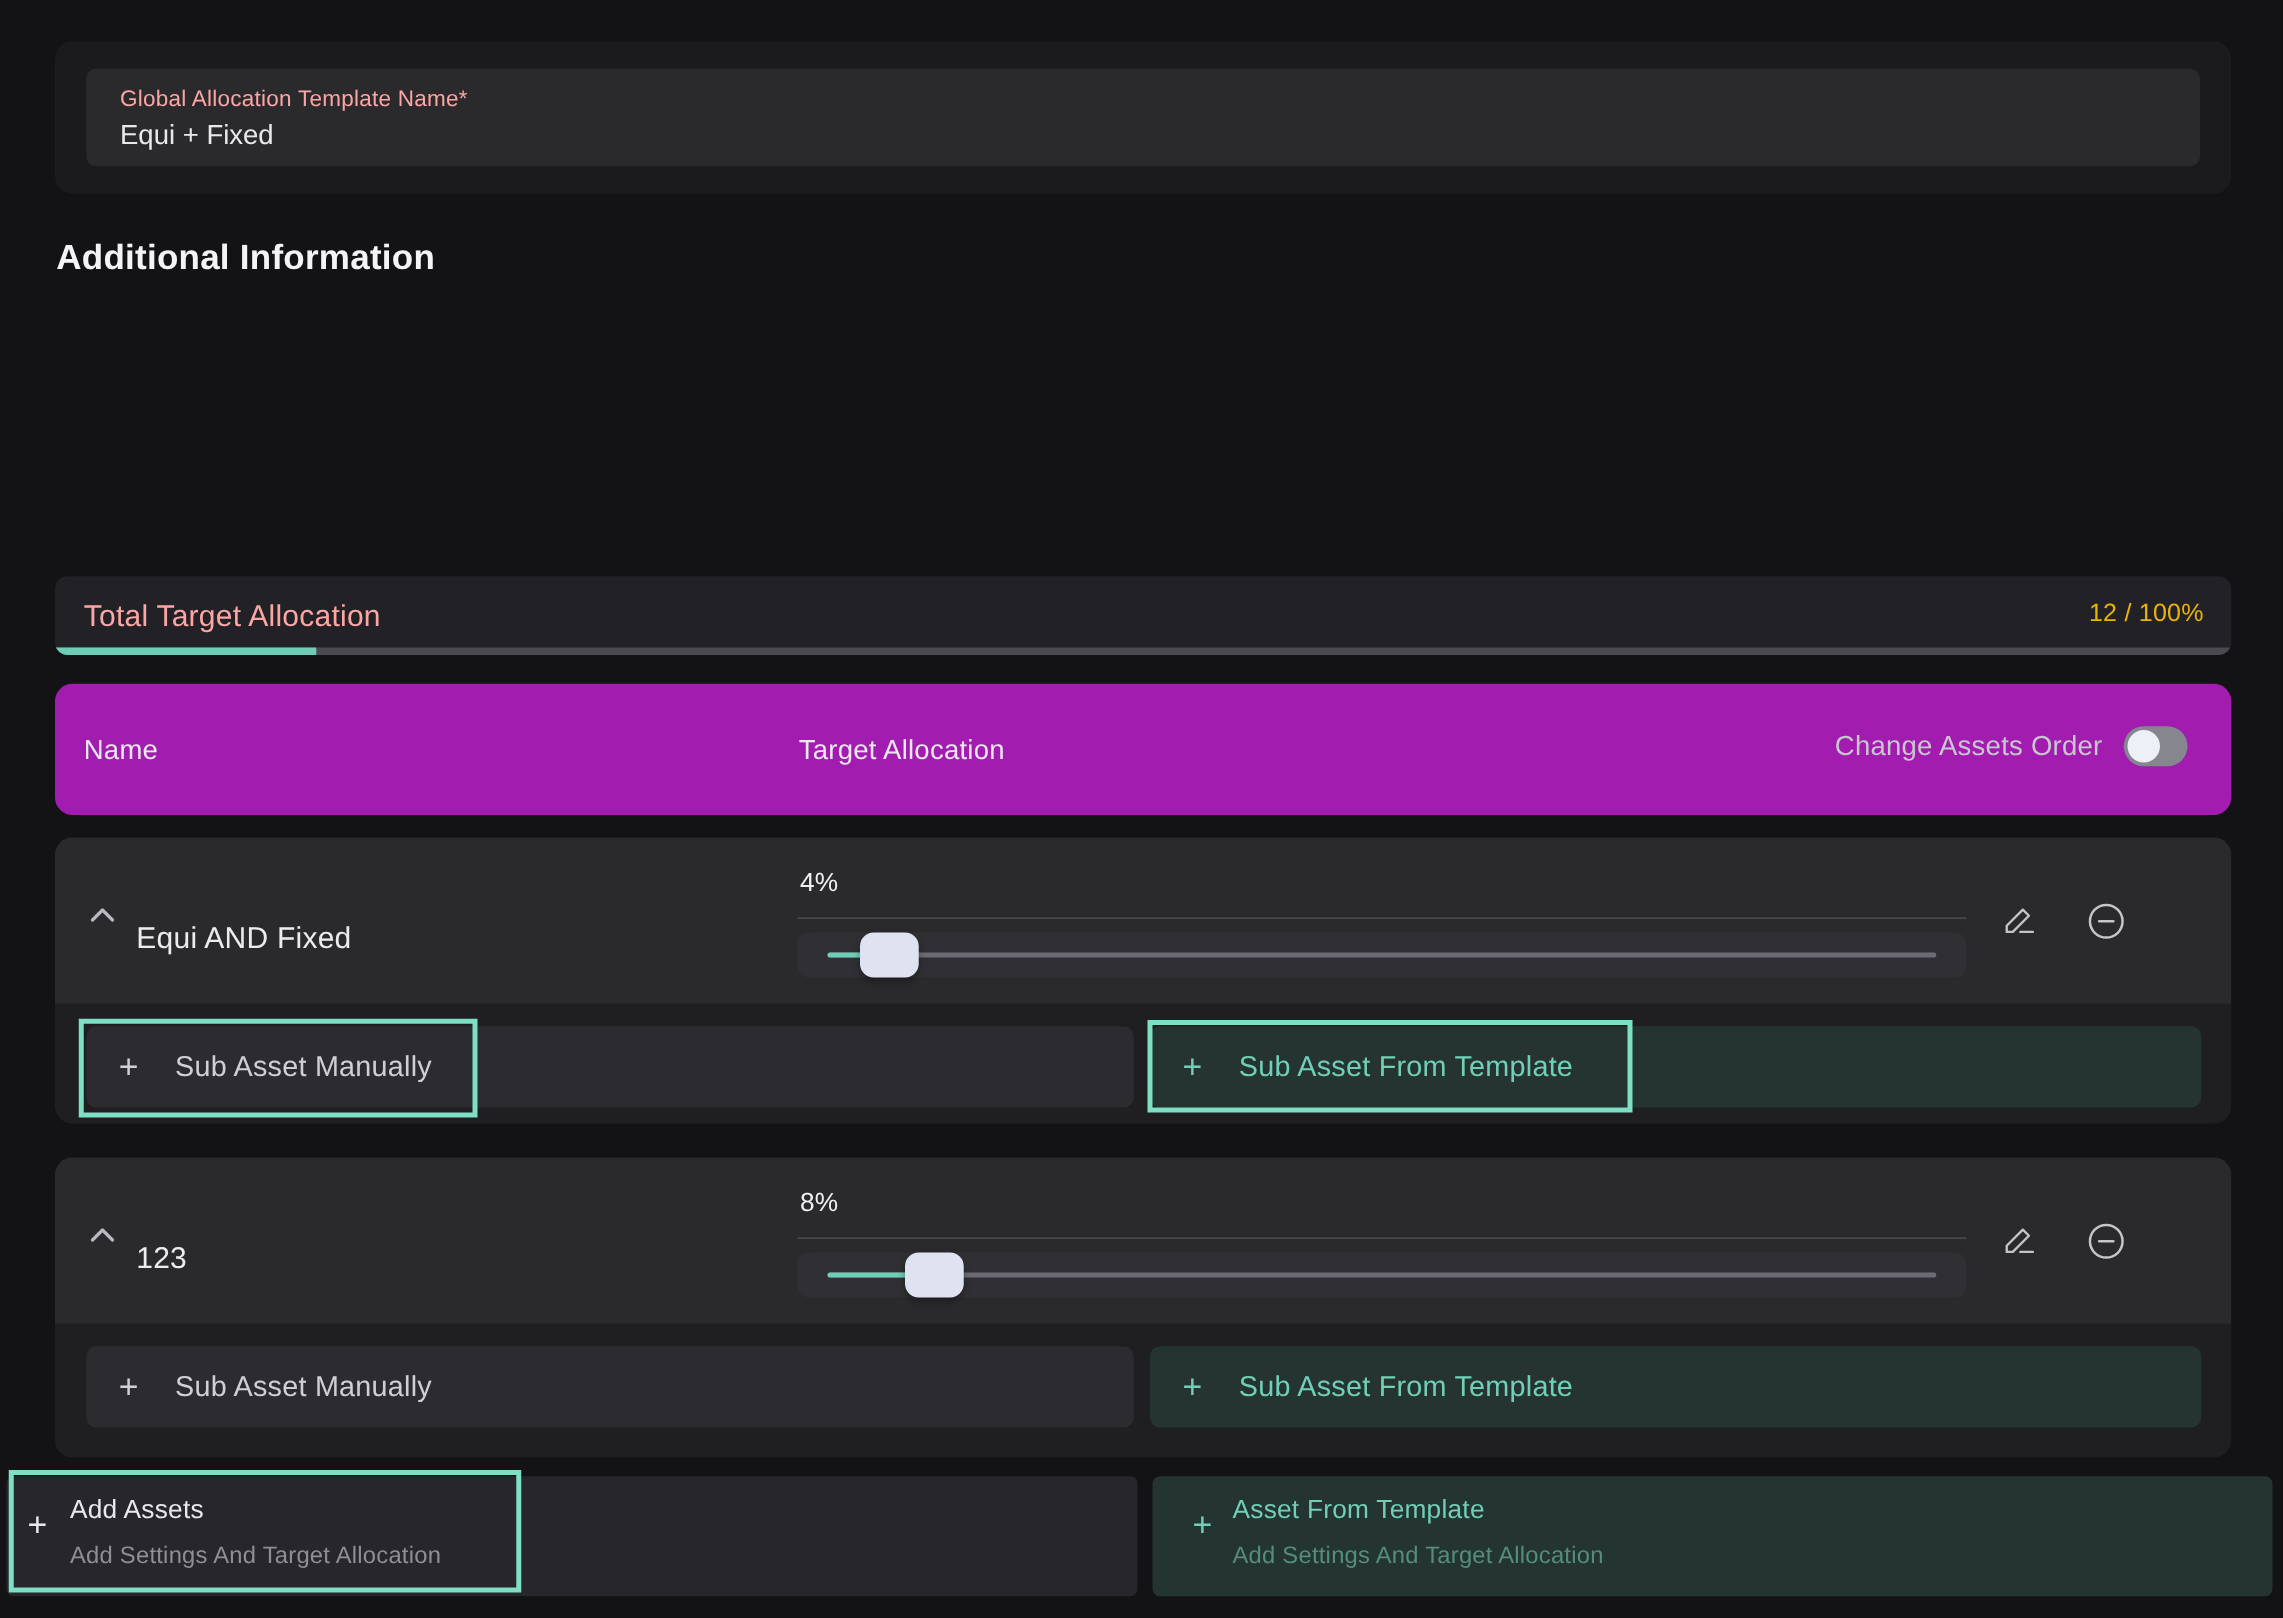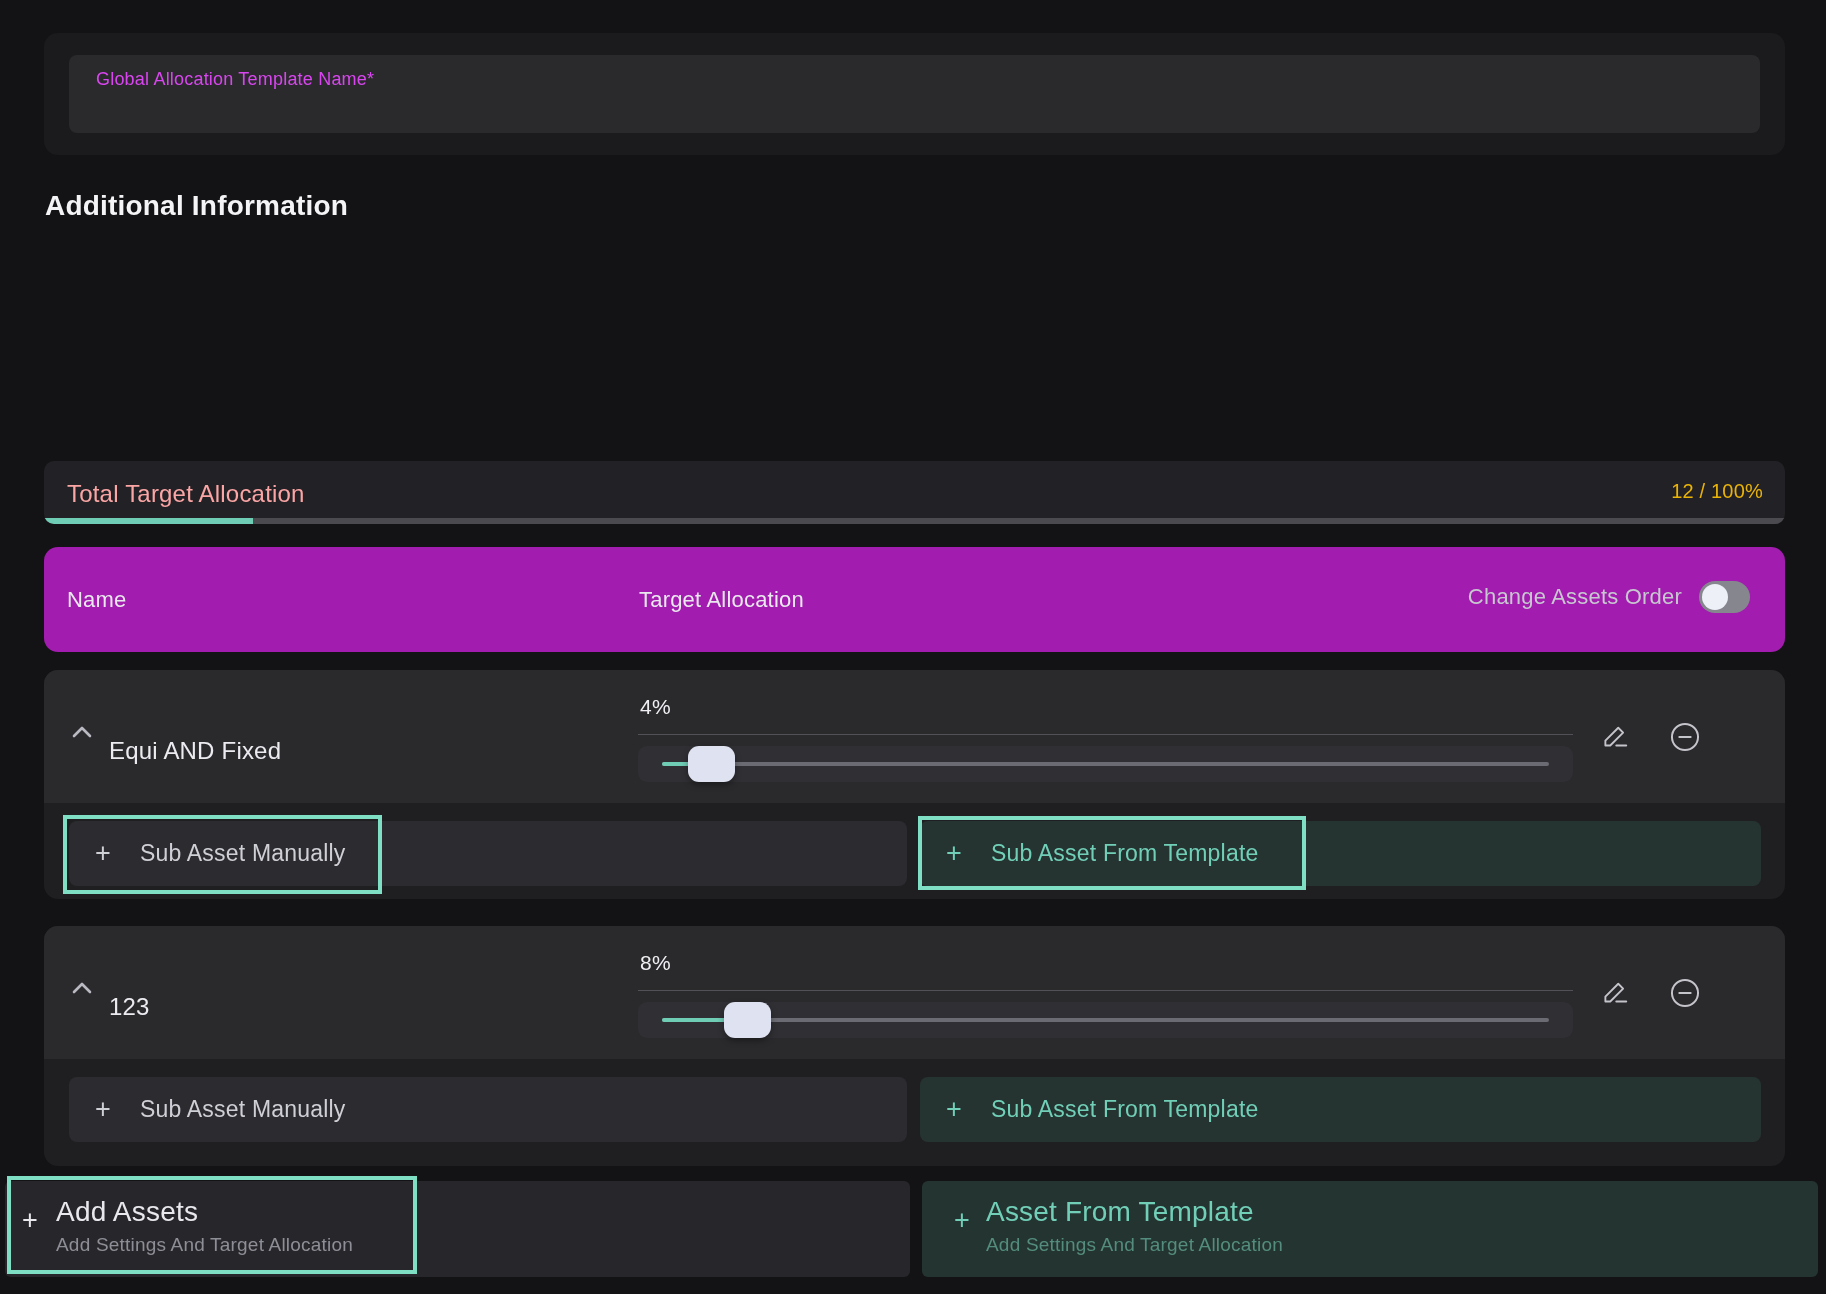--- a/index.html
+++ b/index.html
@@ -19,7 +19,7 @@
     position:absolute; left:25px; top:22px; right:25px; height:78px;
     background:#2a2a2d; border-radius:8px; padding:14px 0 0 27px;
   }
-  .name-input-box .floating-label { font-size:18px; color:#d946ef; }
+  .name-input-box .floating-label { font-size:18px; color:#fca5a5; }
   .name-input-box input {
     display:block; margin-top:5px; width:95%;
     background:transparent; border:none; outline:none;

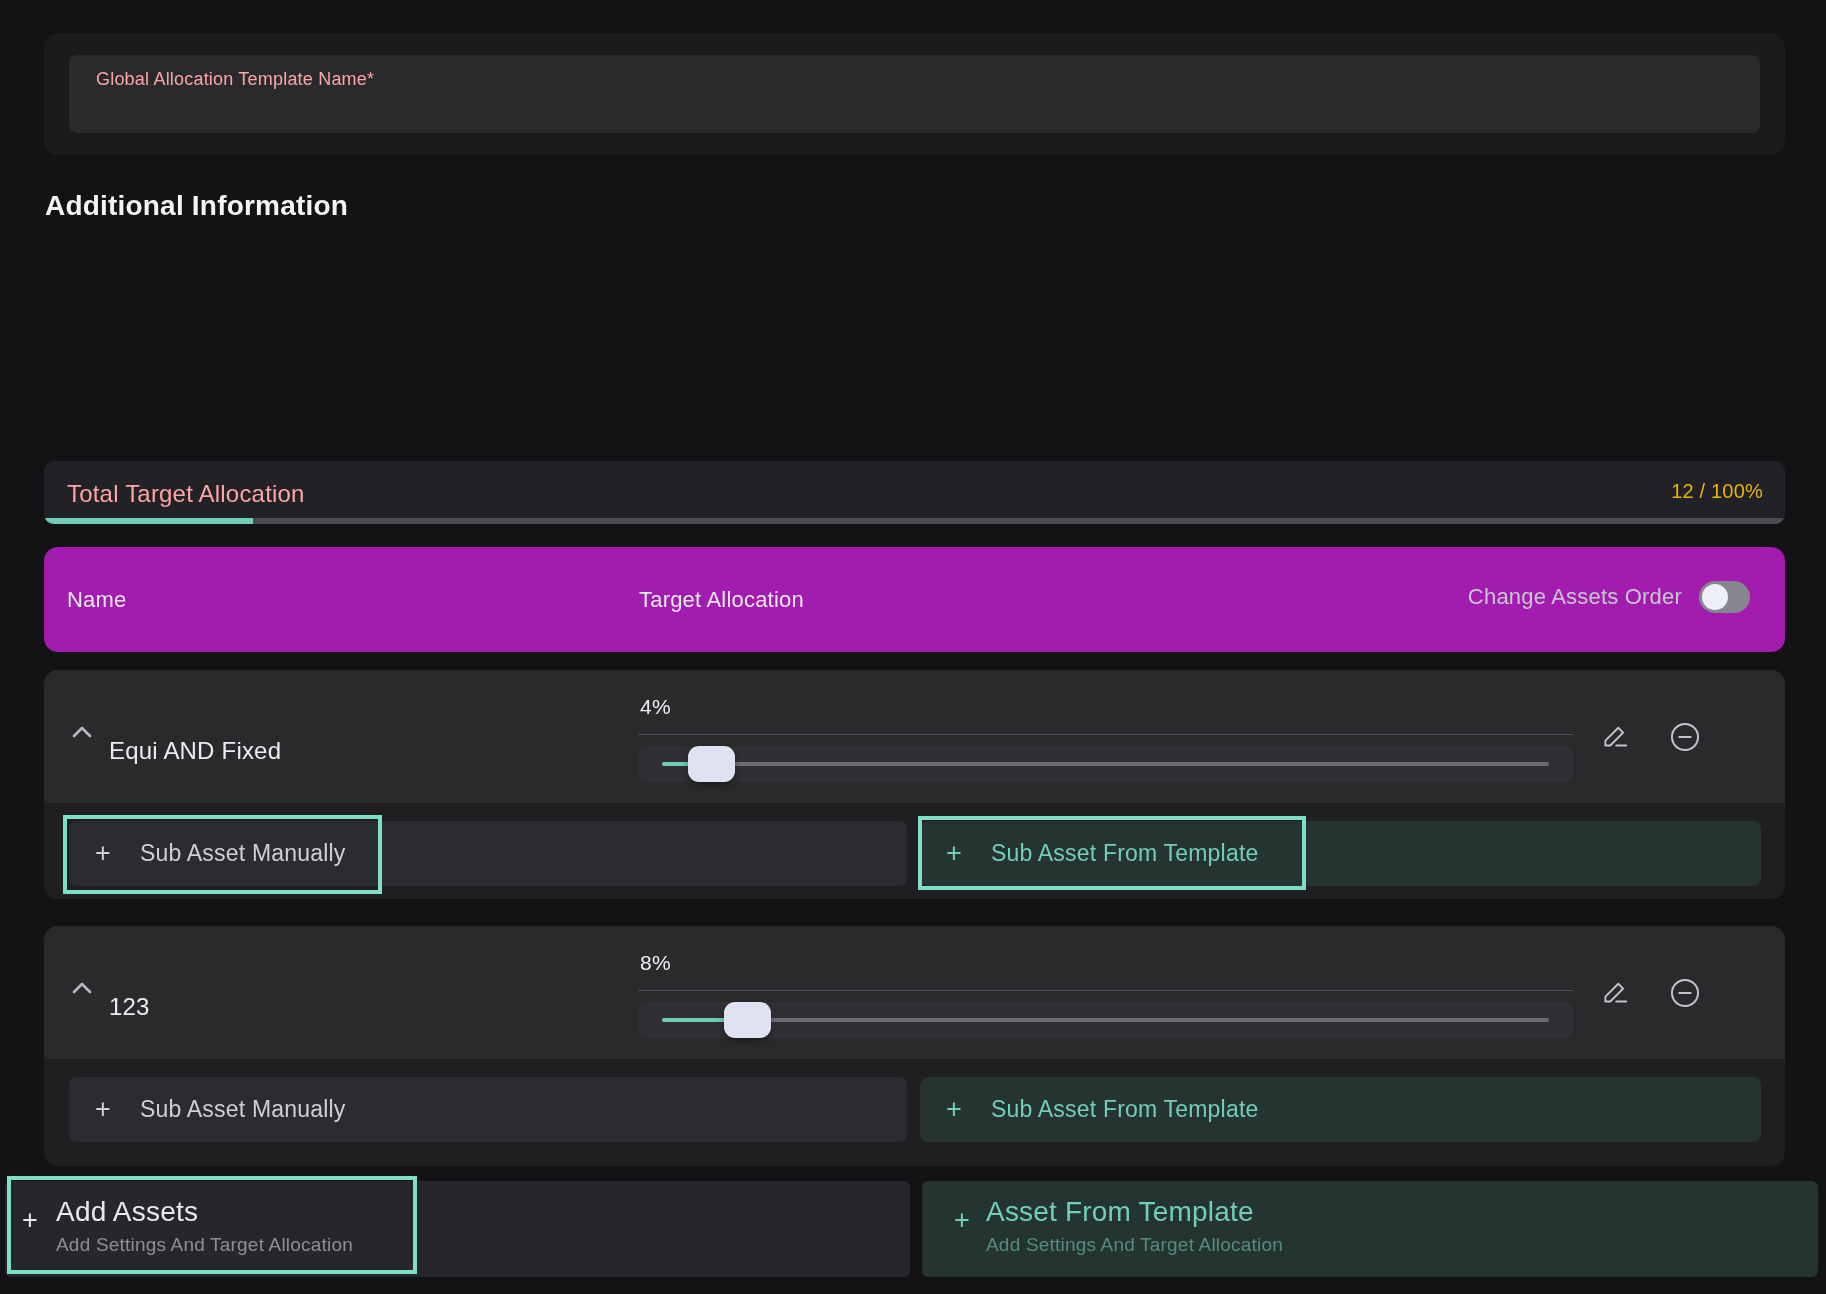--- a/index.html
+++ b/index.html
@@ -132,6 +132,7 @@
   <div class="top-card">
     <div class="name-input-box">
       <div class="floating-label">Global Allocation Template Name*</div>
+      <input type="text" value="Equi + Fixed" style="">
     </div>
   </div>
 

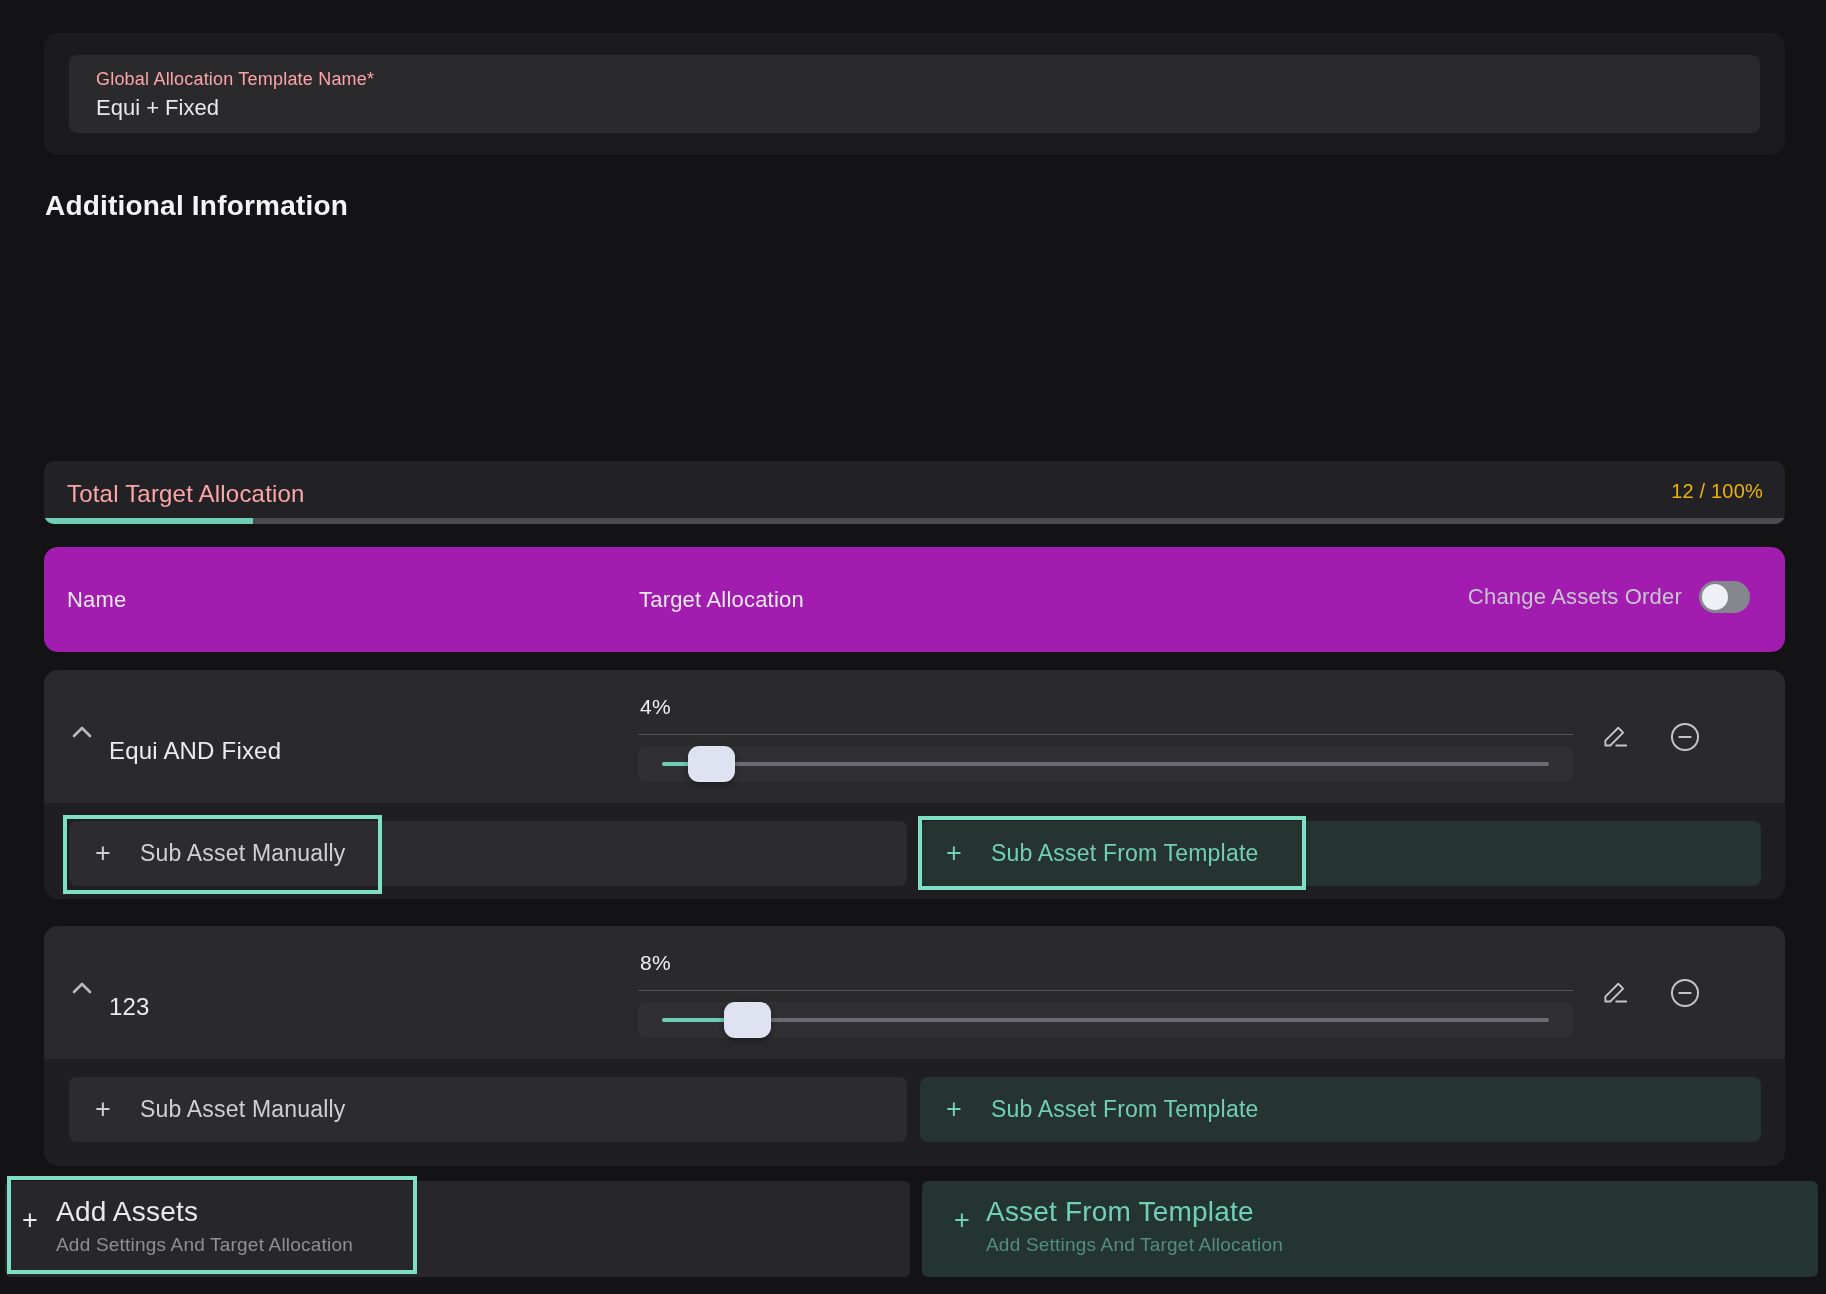--- a/index.html
+++ b/index.html
@@ -111,7 +111,7 @@
   .footer-btn .plus { position:absolute; font-size:27px; font-weight:300; }
   .footer-left .plus { left:17px; top:24px; color:#e8e8ed; }
   .footer-right .plus { left:32px; top:24px; color:#71cfb8; }
-  .footer-title { position:absolute; top:15px; font-size:28px; }
+  .footer-title { position:absolute; top:15px; font-size:21px; }
   .footer-sub { position:absolute; top:53px; font-size:19px; }
   .footer-left .footer-title { left:51px; color:#e8e8ed; }
   .footer-left .footer-sub { left:51px; color:#8e8e97; }

